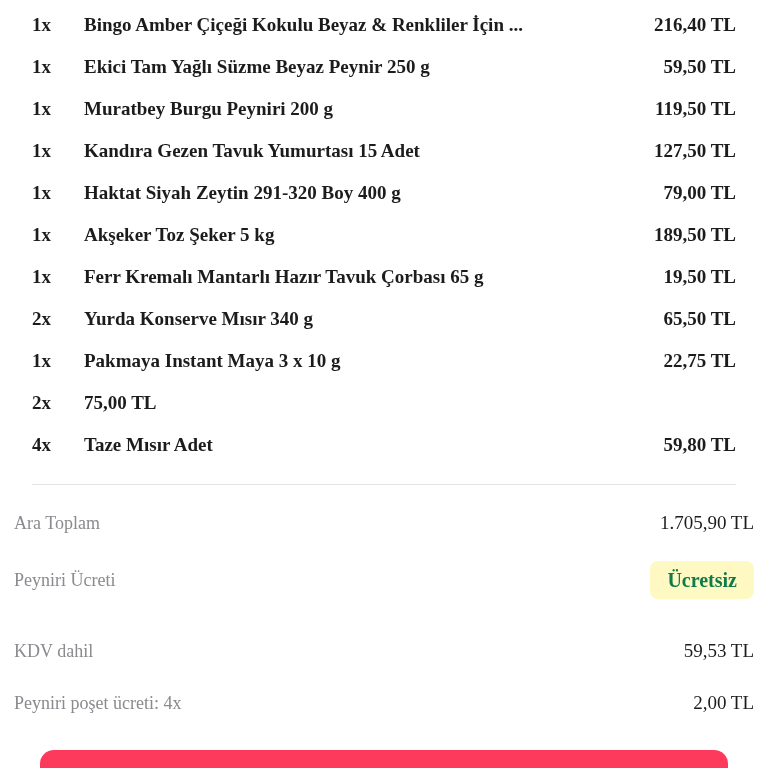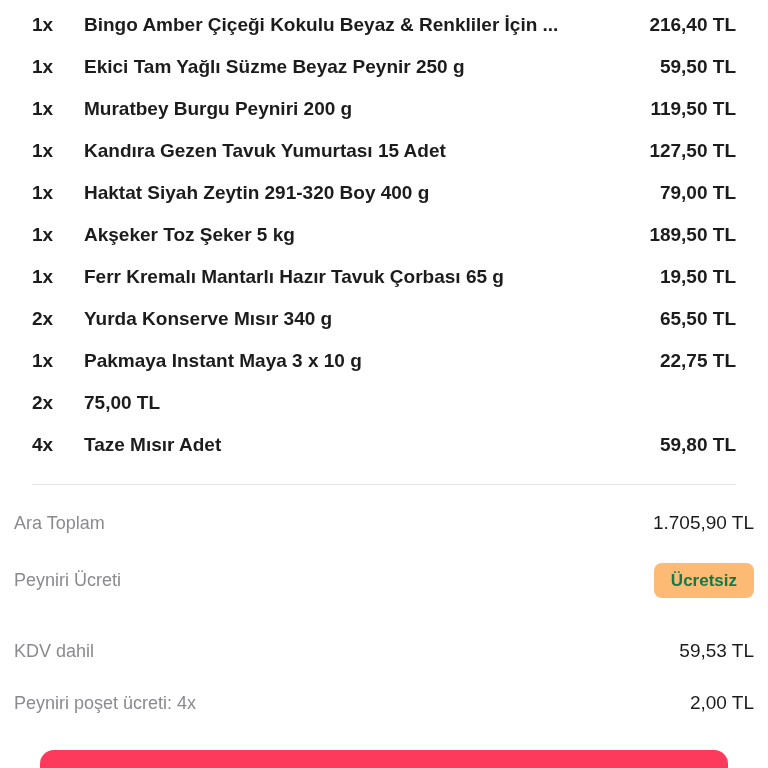--- a/index.html
+++ b/index.html
@@ -21,6 +21,7 @@
     position: relative;
     background: #ffffff;
     box-sizing: border-box;
+    font-family: Liberation Serif, serif;
   }
 
   

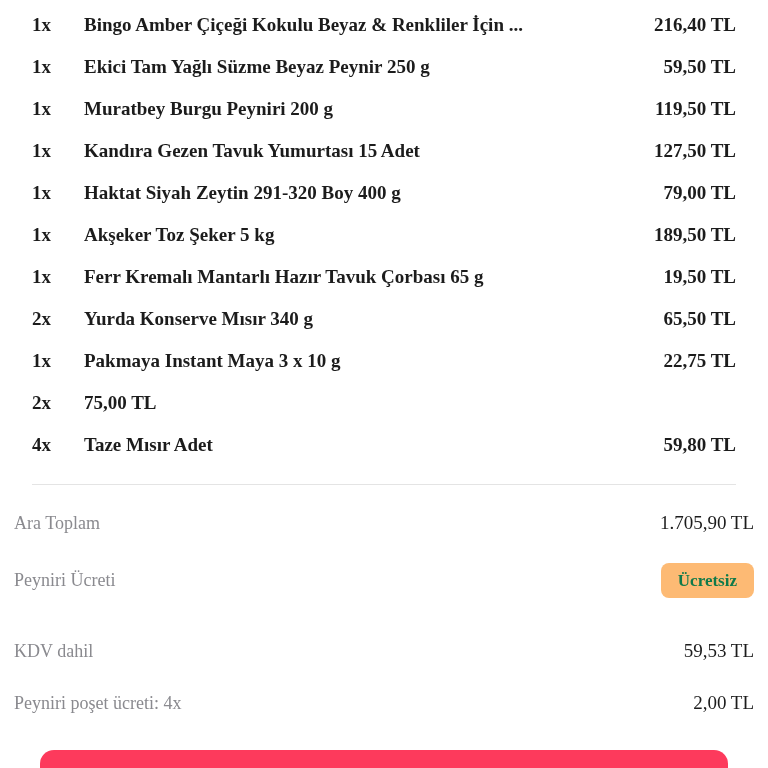--- a/index.html
+++ b/index.html
@@ -97,9 +97,9 @@
   }
   .badge-free {
     display: inline-block;
-    background: #fdba74;
+    background: #fef9c3;
     color: #0f7a4a;
-    font-size: 17px;
+    font-size: 20px;
     font-weight: bold;
     padding: 9px 17px;
     border-radius: 8px;

